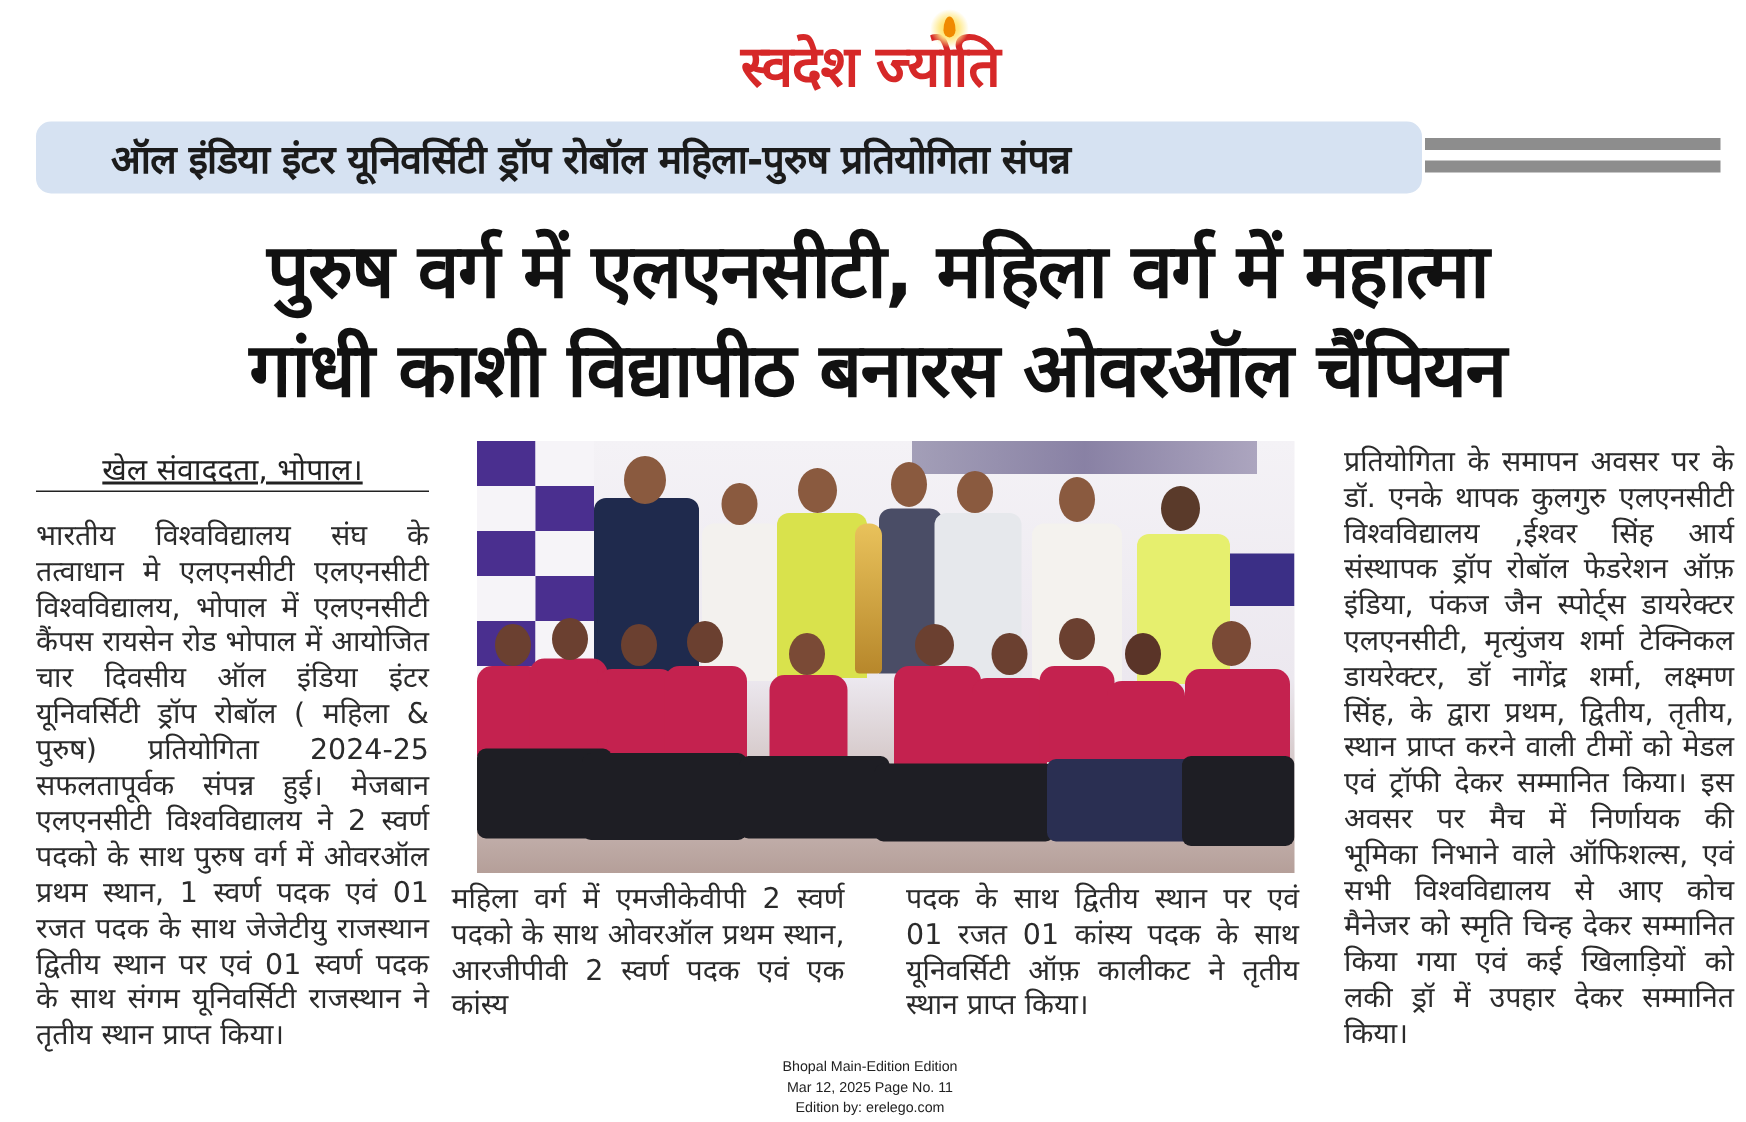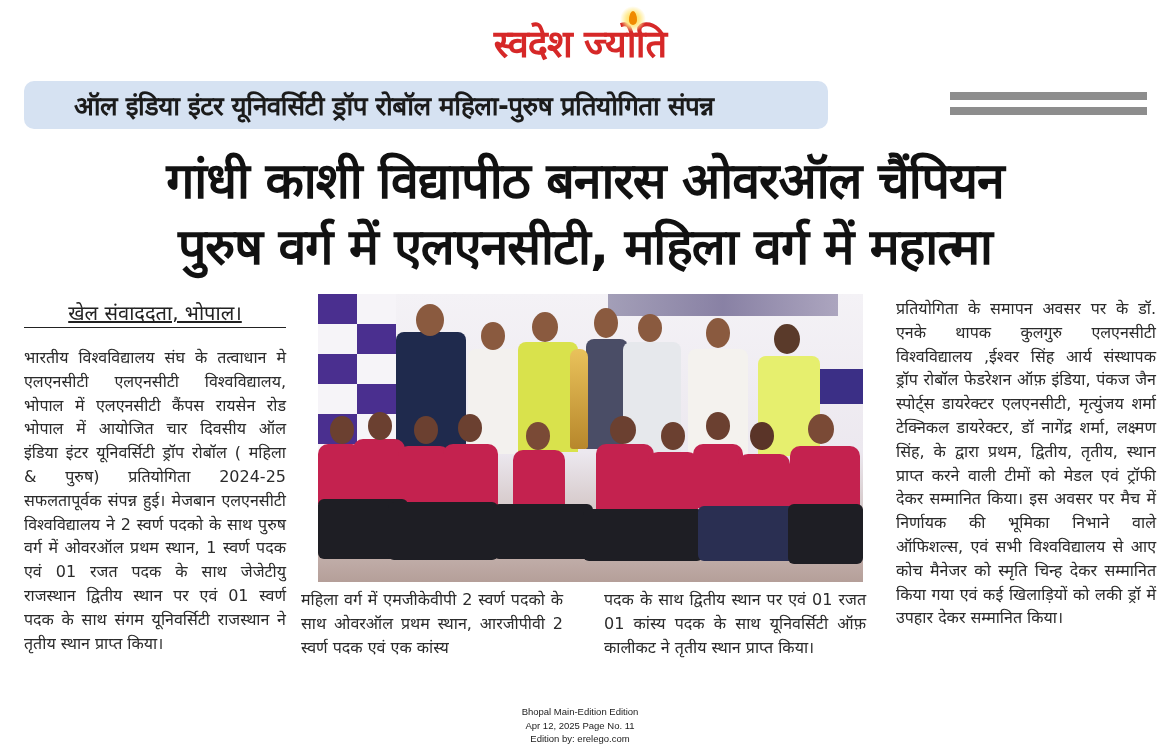--- a/index.html
+++ b/index.html
@@ -24,7 +24,7 @@
     background: #f08a00; border-radius: 50% 50% 50% 50% / 65% 65% 35% 35%;
   }
   .kicker {
-    position: absolute; left: 24px; top: 81px; width: 804px; height: 48px;
+    position: absolute; left: 24px; top: 81px; width: 924px; height: 48px;
     background: #d6e2f2; border-radius: 10px;
     display: flex; align-items: center; padding-left: 50px; box-sizing: border-box;
   }

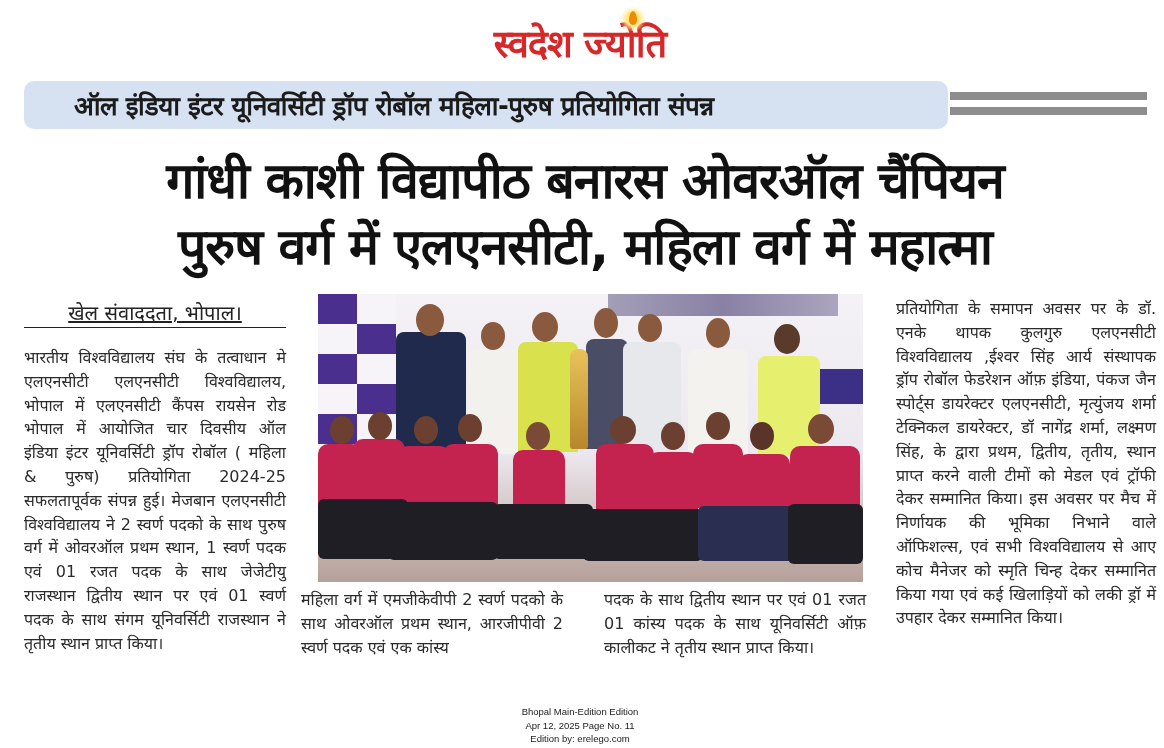--- a/index.html
+++ b/index.html
@@ -100,8 +100,8 @@
 <div class="kicker-rule" style="top:107px"></div>
 
 <div class="headline">
+  <div>पुरुष वर्ग में एलएनसीटी, महिला वर्ग में महात्मा</div>
   <div>गांधी काशी विद्यापीठ बनारस ओवरऑल चैंपियन</div>
-  <div>पुरुष वर्ग में एलएनसीटी, महिला वर्ग में महात्मा</div>
 </div>
 
 <div class="byline-wrap">

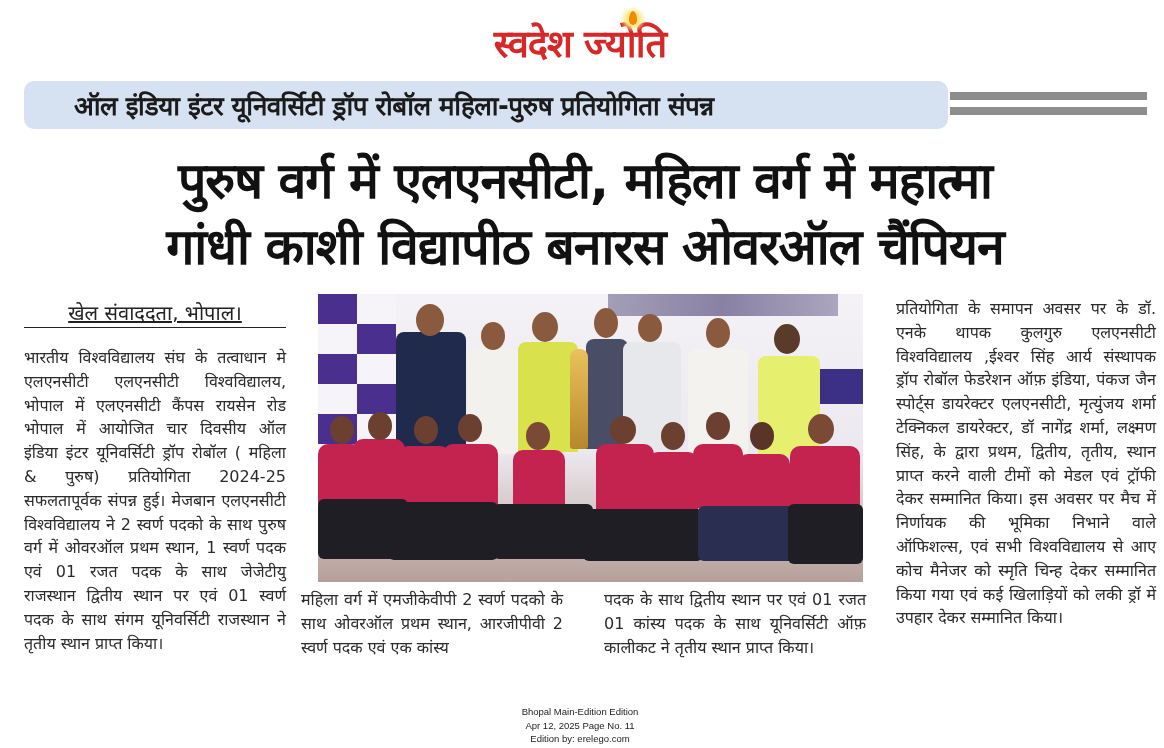--- a/index.html
+++ b/index.html
@@ -41,7 +41,7 @@
     font-size: 50px; line-height: 66px; letter-spacing: -1px;
   }
   .col {
-    position: absolute; font-family: "DejaVu Sans", sans-serif; font-size: 16px;
+    position: absolute; font-family: "DejaVu Sans", sans-serif; font-size: 19px;
     line-height: 23.8px; color: #2b2b2b; text-align: justify;
   }
   .byline-wrap {

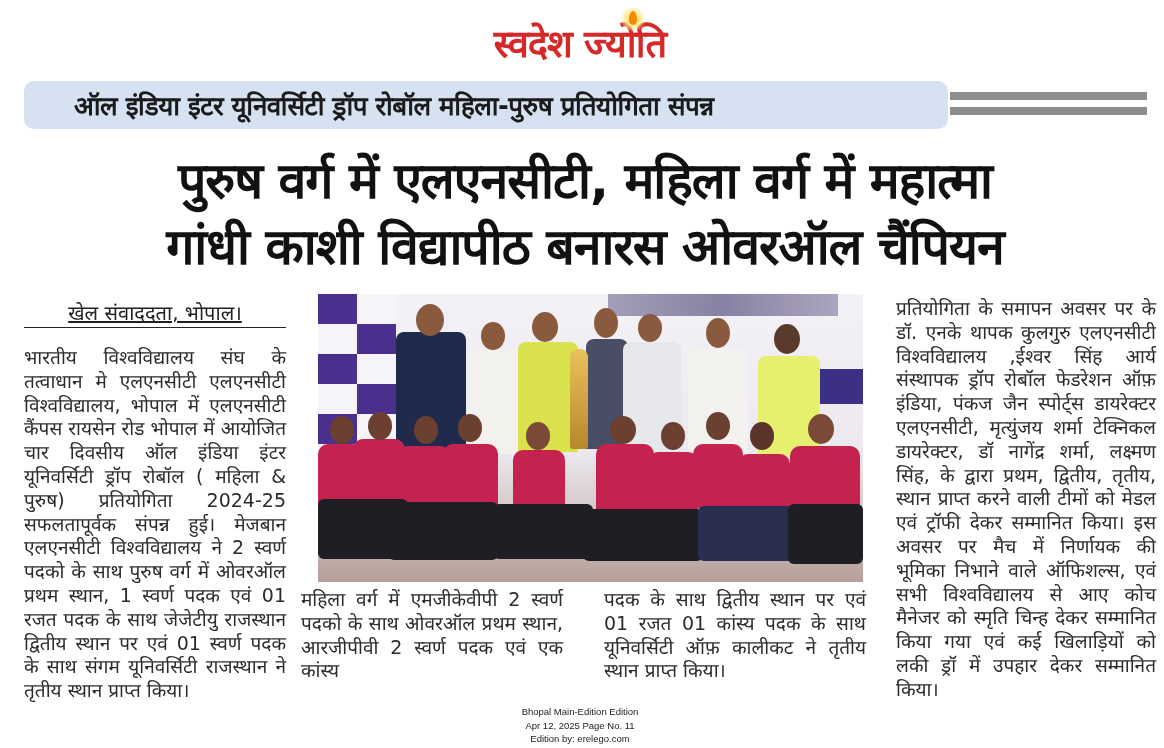--- a/index.html
+++ b/index.html
@@ -182,7 +182,7 @@
 
 <div class="footer">
   <div>Bhopal Main-Edition Edition</div>
-  <div>Apr 12, 2025 Page No. 11</div>
+  <div>Mar 12, 2025 Page No. 11</div>
   <div>Edition by: erelego.com</div>
 </div>
 

